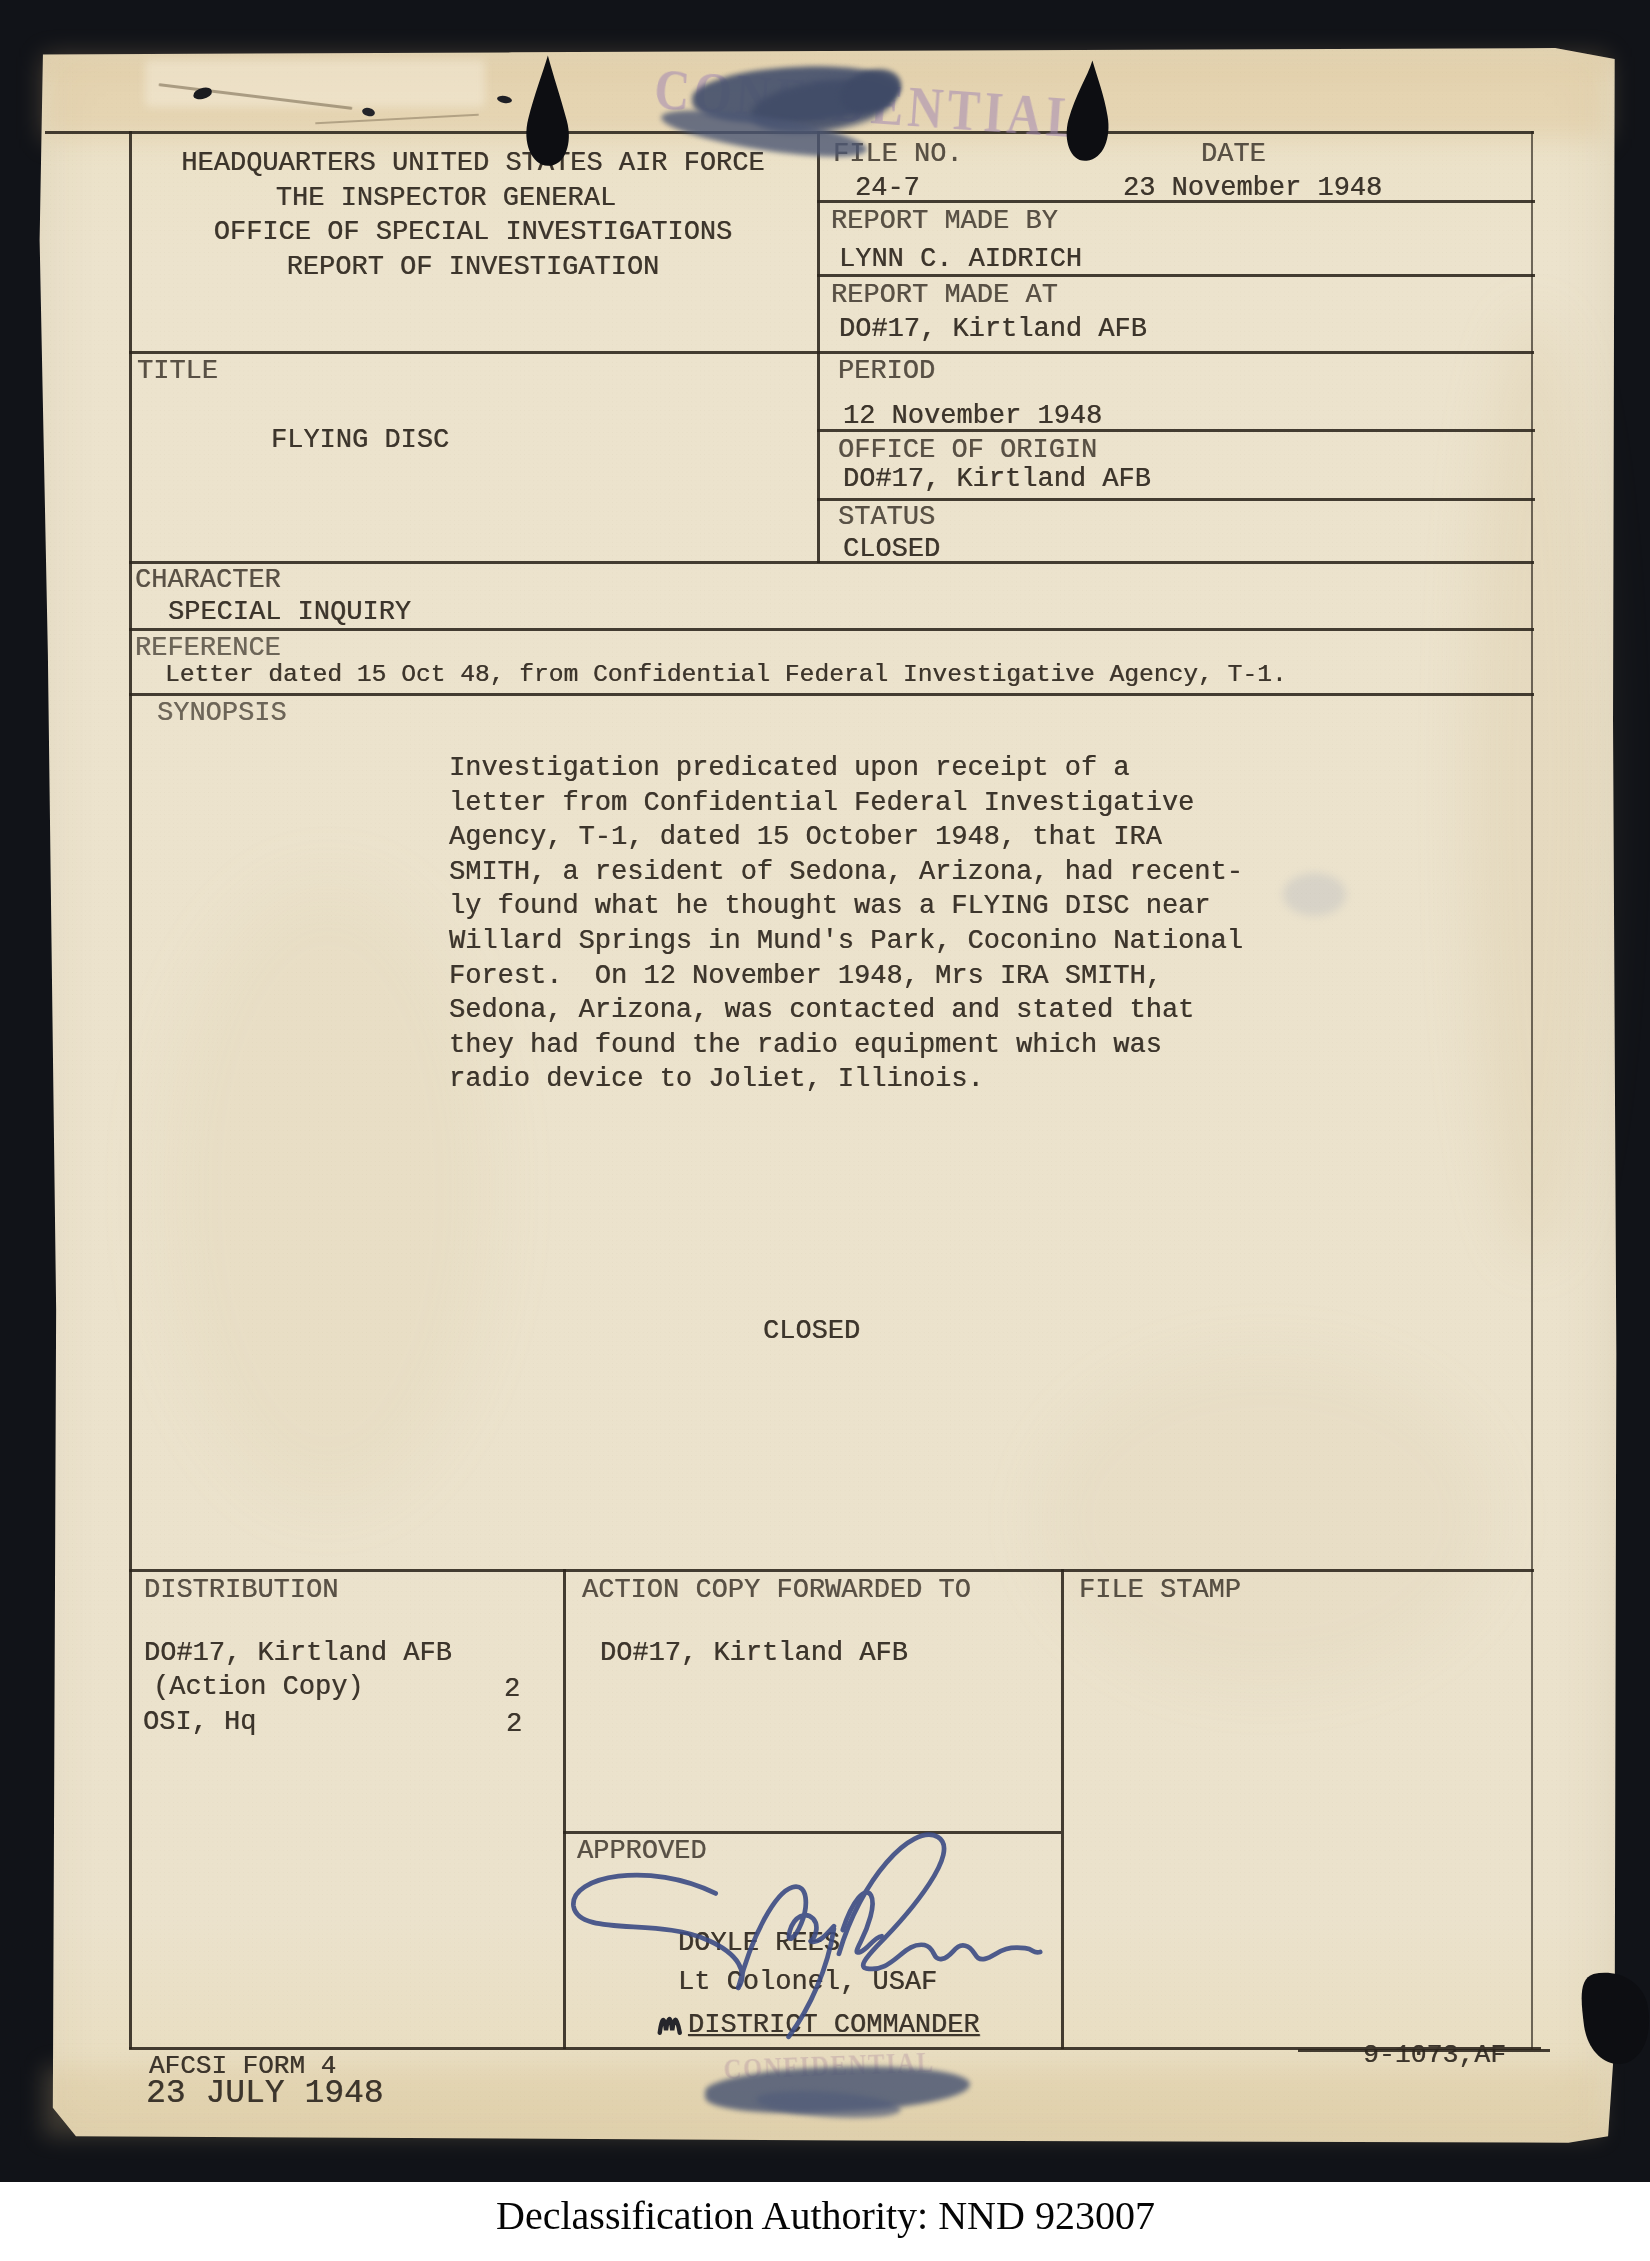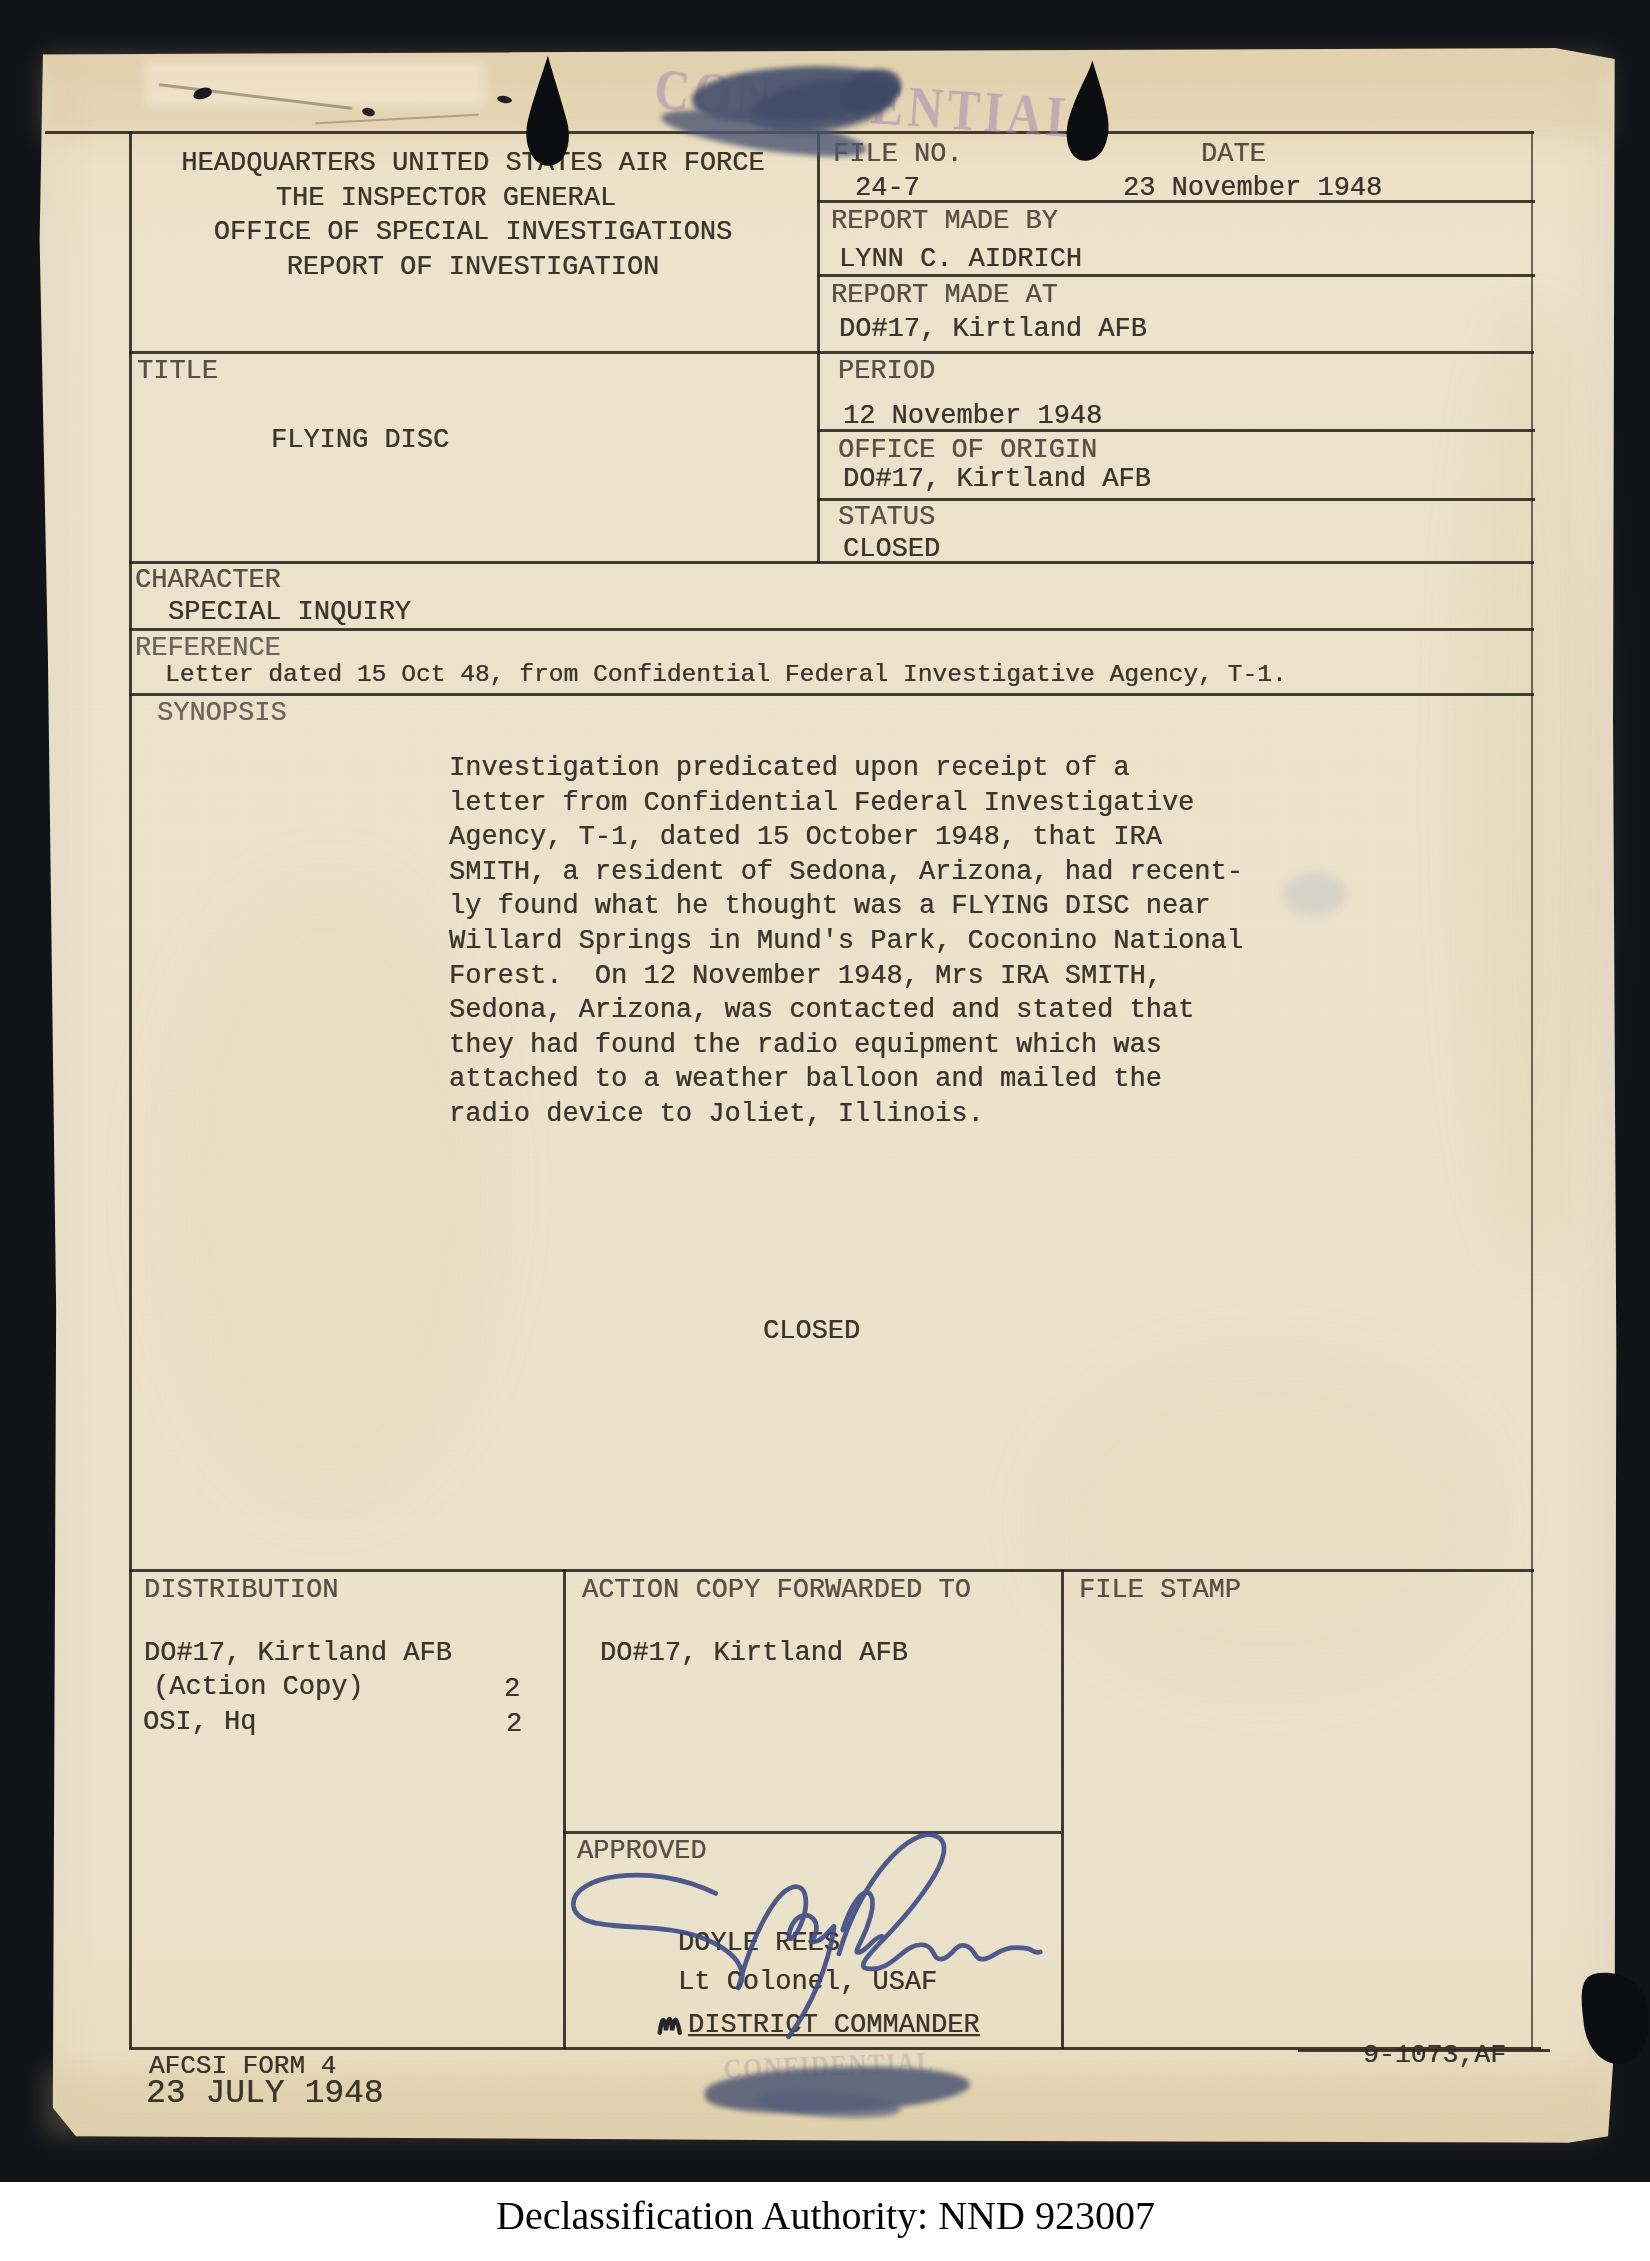--- a/index.html
+++ b/index.html
@@ -112,7 +112,6 @@
     <div class="t" style="position:relative;margin-top:7.6px;">Forest.  On 12 November 1948, Mrs IRA SMITH,</div>
     <div class="t" style="position:relative;margin-top:7.6px;">Sedona, Arizona, was contacted and stated that</div>
     <div class="t" style="position:relative;margin-top:7.6px;">they had found the radio equipment which was</div>
-    <div class="t" style="position:relative;margin-top:7.6px;">attached to a weather balloon and mailed the</div>
     <div class="t" style="position:relative;margin-top:7.6px;">radio device to Joliet, Illinois.</div>
   </div>
   <div class="t" style="left:763px;top:1318px;">CLOSED</div>

